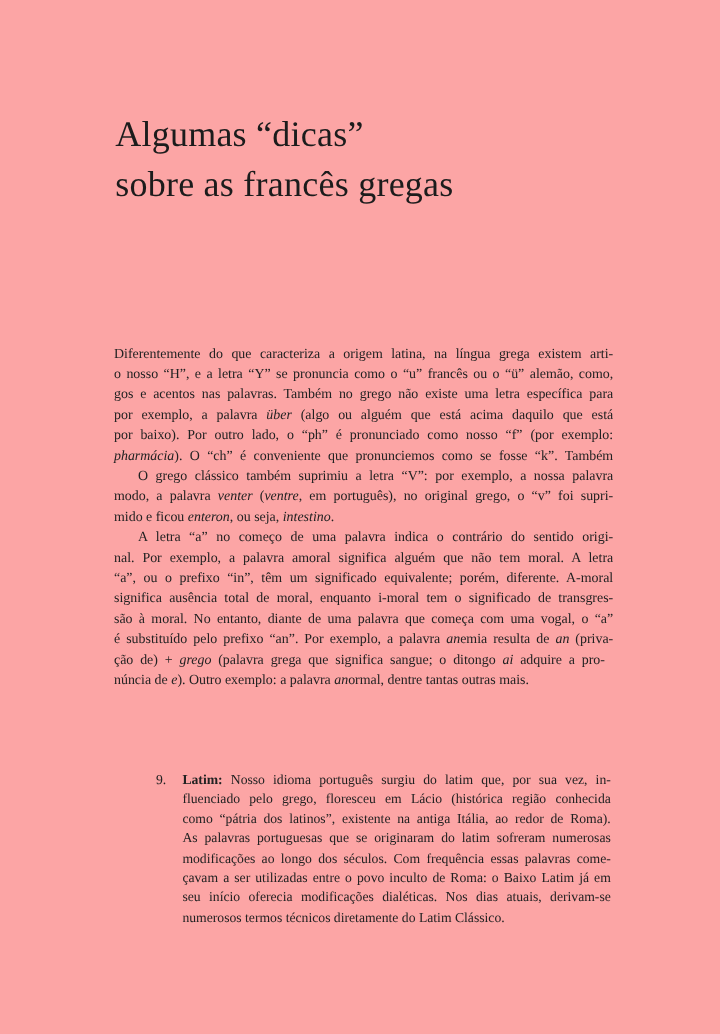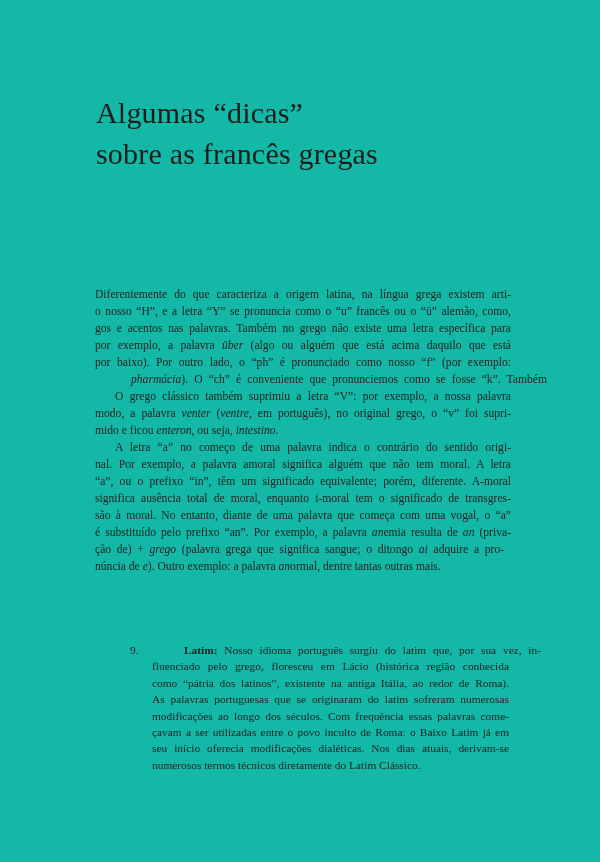--- a/index.html
+++ b/index.html
@@ -10,7 +10,7 @@
     color: #1f1f1f;
     -webkit-font-smoothing: antialiased;
   }
-  .page { position: absolute; inset: 0; background: #14b8a6; }
+  .page { position: absolute; inset: 0; background: #fca5a5; }
 
   .title {
     position: absolute; left: 96px; top: 92px;

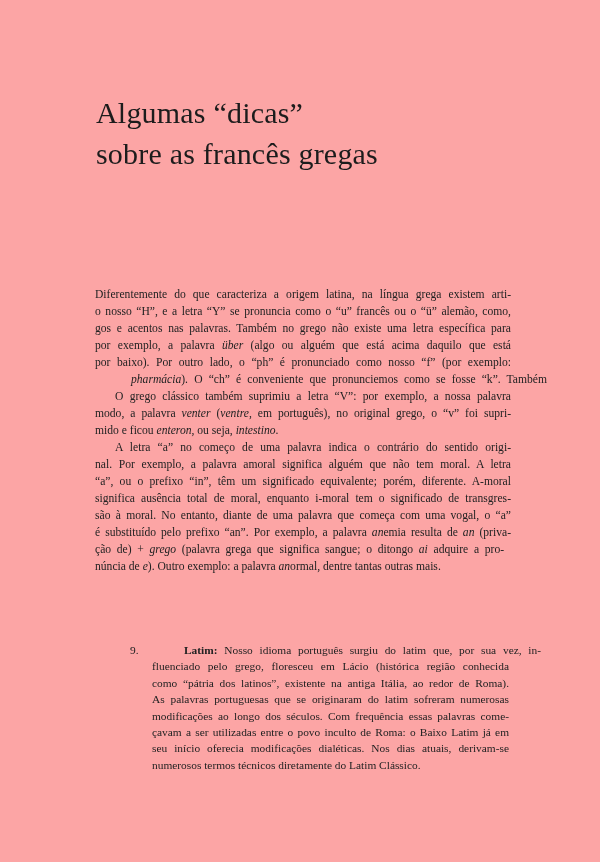--- a/index.html
+++ b/index.html
@@ -52,7 +52,7 @@
       <div class="line" style="word-spacing: 4.16477px;">Diferentemente do que caracteriza a origem latina, na língua grega existem arti-</div>
       <div class="line" style="word-spacing: 1.63327px;">o nosso “H”, e a letra “Y” se pronuncia como o “u” francês ou o “ü” alemão, como,</div>
       <div class="line" style="word-spacing: 2.80889px;">gos e acentos nas palavras. Também no grego não existe uma letra específica para</div>
-      <div class="line" style="word-spacing: 4.46034px; text-align: right;">por exemplo, a palavra <i>über</i> (algo ou alguém que está acima daquilo que está</div>
+      <div class="line" style="word-spacing: 4.46034px;">por exemplo, a palavra <i>über</i> (algo ou alguém que está acima daquilo que está</div>
       <div class="line" style="word-spacing: 3.64183px;">por baixo). Por outro lado, o “ph” é pronunciado como nosso “f” (por exemplo:</div>
       <div class="line" style="word-spacing: 3.22727px; margin-left: 36px;"><i>pharmácia</i>). O “ch” é conveniente que pronunciemos como se fosse “k”. Também</div>
       <div class="line indent" style="word-spacing: 3.35417px;">O grego clássico também suprimiu a letra “V”: por exemplo, a nossa palavra</div>

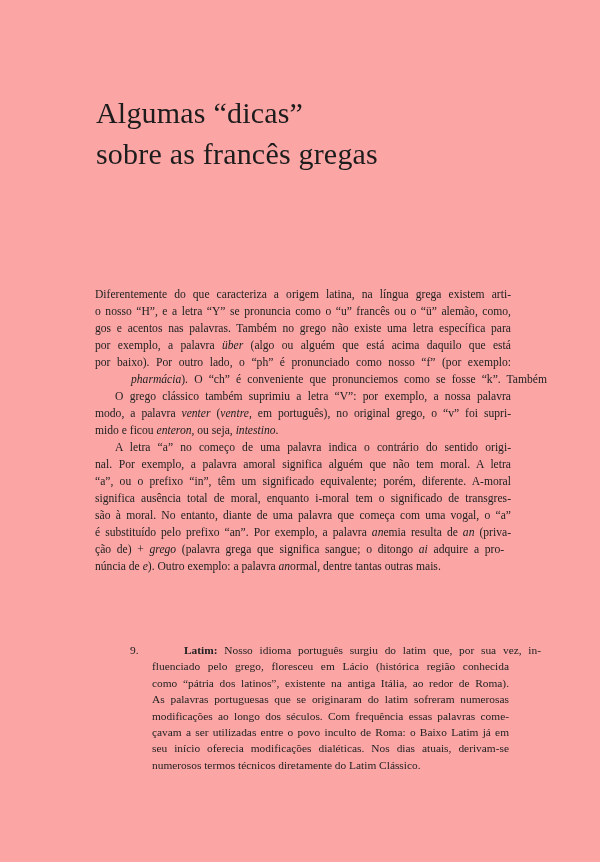--- a/index.html
+++ b/index.html
@@ -54,7 +54,7 @@
       <div class="line" style="word-spacing: 2.80889px;">gos e acentos nas palavras. Também no grego não existe uma letra específica para</div>
       <div class="line" style="word-spacing: 4.46034px;">por exemplo, a palavra <i>über</i> (algo ou alguém que está acima daquilo que está</div>
       <div class="line" style="word-spacing: 3.64183px;">por baixo). Por outro lado, o “ph” é pronunciado como nosso “f” (por exemplo:</div>
-      <div class="line" style="word-spacing: 3.22727px; margin-left: 36px;"><i>pharmácia</i>). O “ch” é conveniente que pronunciemos como se fosse “k”. Também</div>
+      <div class="line" style="word-spacing: 3.22727px;"><i>pharmácia</i>). O “ch” é conveniente que pronunciemos como se fosse “k”. Também</div>
       <div class="line indent" style="word-spacing: 3.35417px;">O grego clássico também suprimiu a letra “V”: por exemplo, a nossa palavra</div>
       <div class="line" style="word-spacing: 3.08053px;">modo, a palavra <i>venter</i> (<i>ventre</i>, em português), no original grego, o “v” foi supri-</div>
       <div class="line pl">mido e ficou <i>enteron</i>, ou seja, <i>intestino</i>.</div>

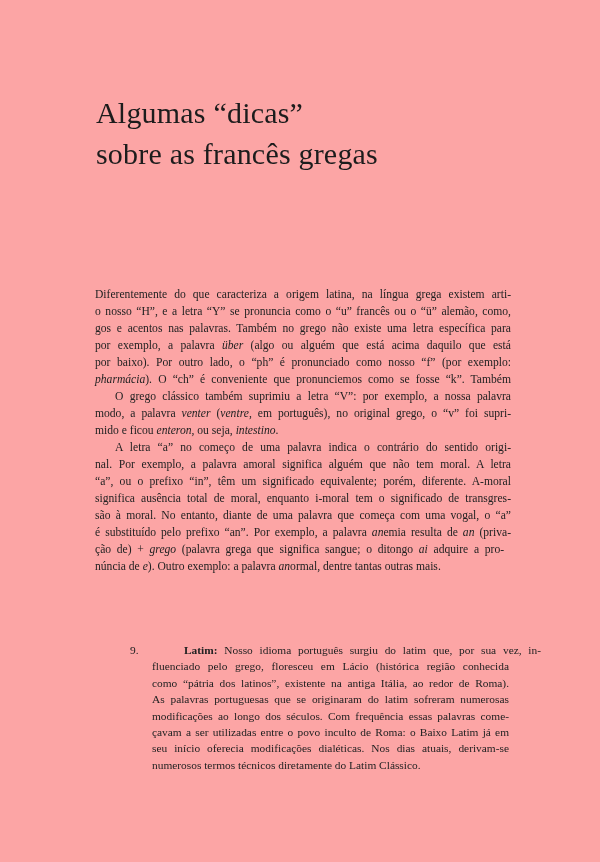--- a/index.html
+++ b/index.html
@@ -71,7 +71,7 @@
   <div class="note">
     <span class="note-num">9.</span>
     <div class="note-body">
-        <div class="line" style="word-spacing: 3.91335px; margin-left: 32px;"><b>Latim:</b> Nosso idioma português surgiu do latim que, por sua vez, in-</div>
+        <div class="line" style="word-spacing: 3.91335px;"><b>Latim:</b> Nosso idioma português surgiu do latim que, por sua vez, in-</div>
         <div class="line" style="word-spacing: 4.81445px;">fluenciado pelo grego, floresceu em Lácio (histórica região conhecida</div>
         <div class="line" style="word-spacing: 2.77983px;">como “pátria dos latinos”, existente na antiga Itália, ao redor de Roma).</div>
         <div class="line" style="word-spacing: 2.9375px;">As palavras portuguesas que se originaram do latim sofreram numerosas</div>

